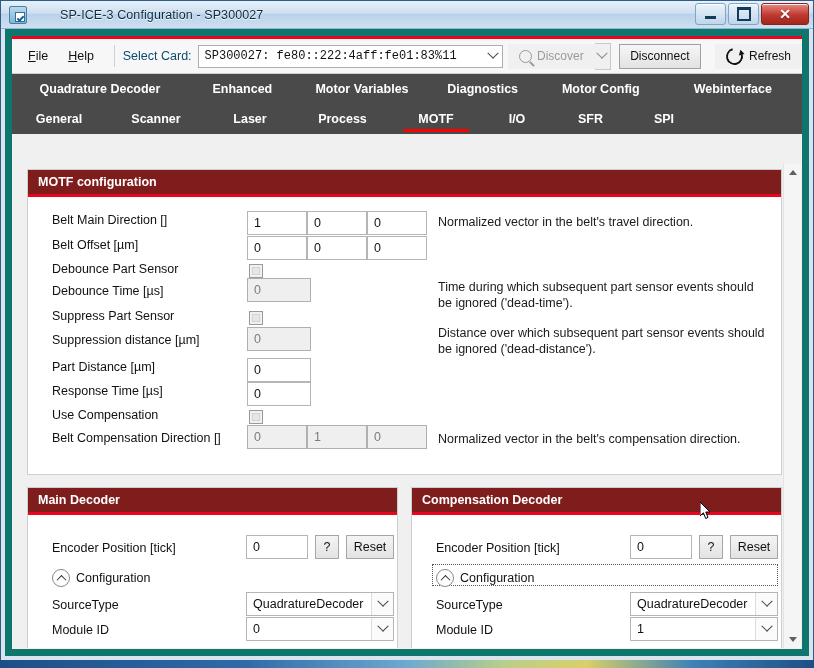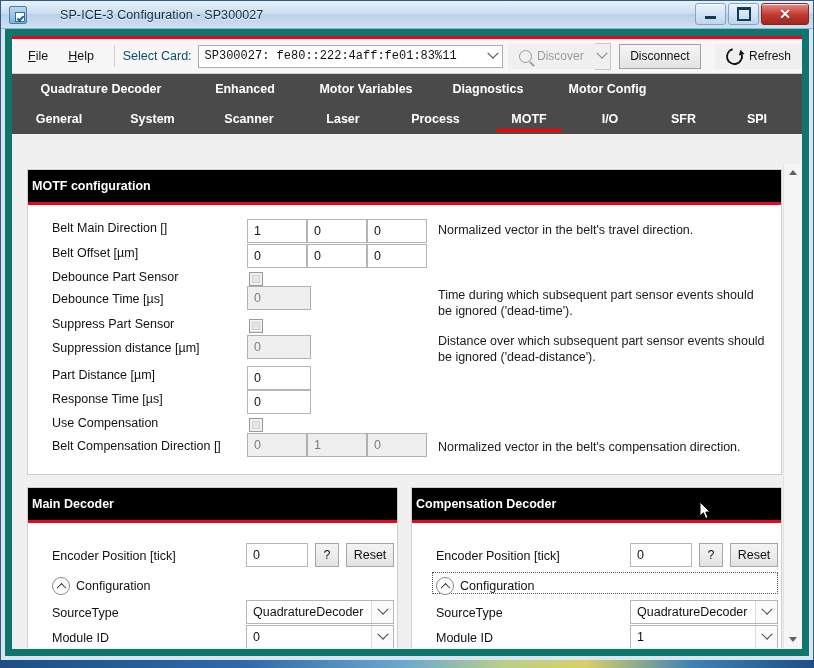--- a/index.html
+++ b/index.html
@@ -311,6 +311,9 @@
           </div>
           <div class="tab" style="width: 127px;">
             <span>Motor Config</span>
+          </div>
+          <div class="tab" style="width: 140px;">
+            <span>Webinterface</span>
           </div>
         </div>
       <div class="tabrow" id="tabrow2">

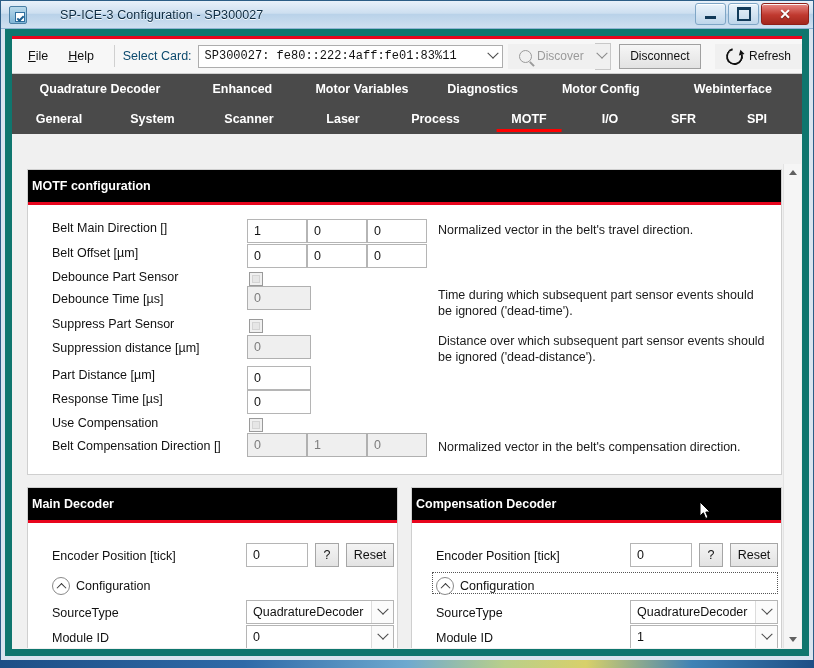--- a/index.html
+++ b/index.html
@@ -319,9 +319,6 @@
       <div class="tabrow" id="tabrow2">
           <div class="tab" style="width: 94px;">
             <span>General</span>
-          </div>
-          <div class="tab" style="width: 93px;">
-            <span>System</span>
           </div>
           <div class="tab" style="width: 100px;">
             <span>Scanner</span>

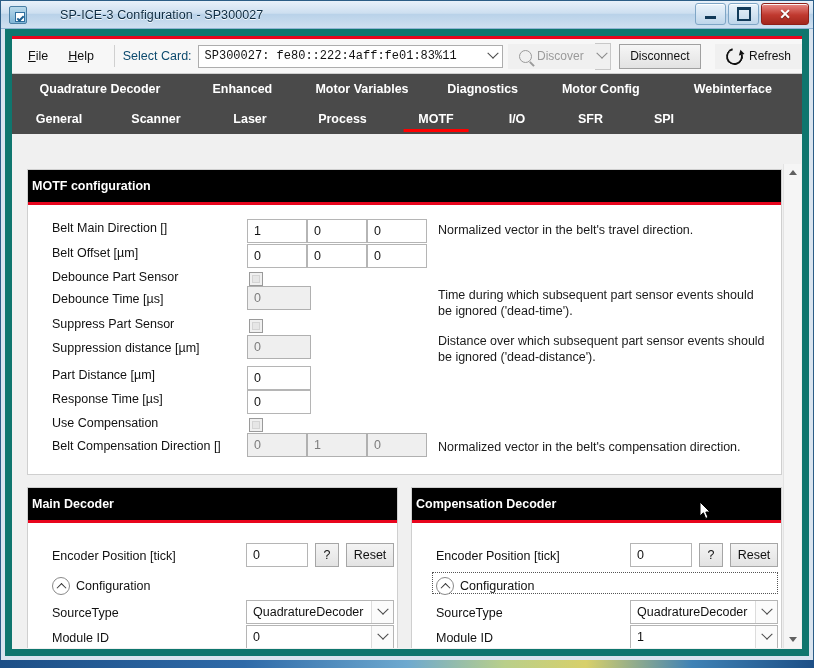--- a/index.html
+++ b/index.html
@@ -165,9 +165,9 @@
     position:absolute;background:#fff;border:1px solid #cfcfcf;box-sizing:border-box;
   }
   .group-head{
-    height:32px;background:#000000;color:#fff;
+    height:24px;background:#7f1d1d;color:#fff;
     font-size:12.5px;font-weight:bold;
-    display:flex;align-items:center;padding-left:4px;
+    display:flex;align-items:center;padding-left:10px;
     box-sizing:border-box;
   }
   .group-body{position:relative;}

